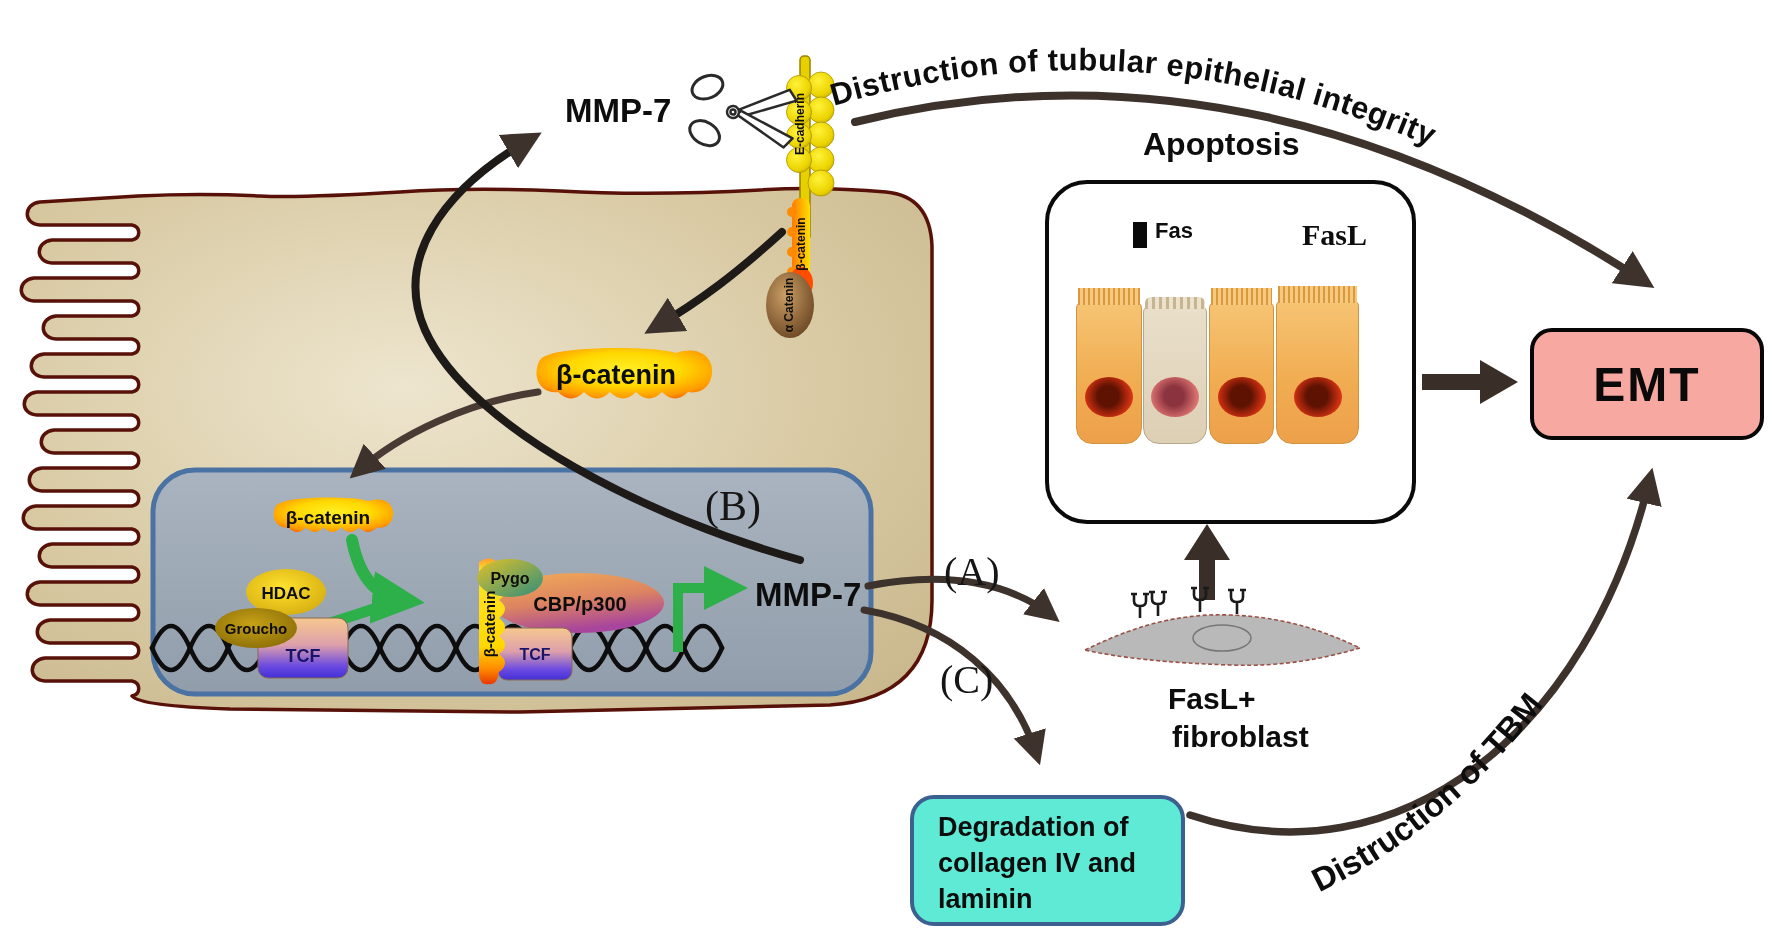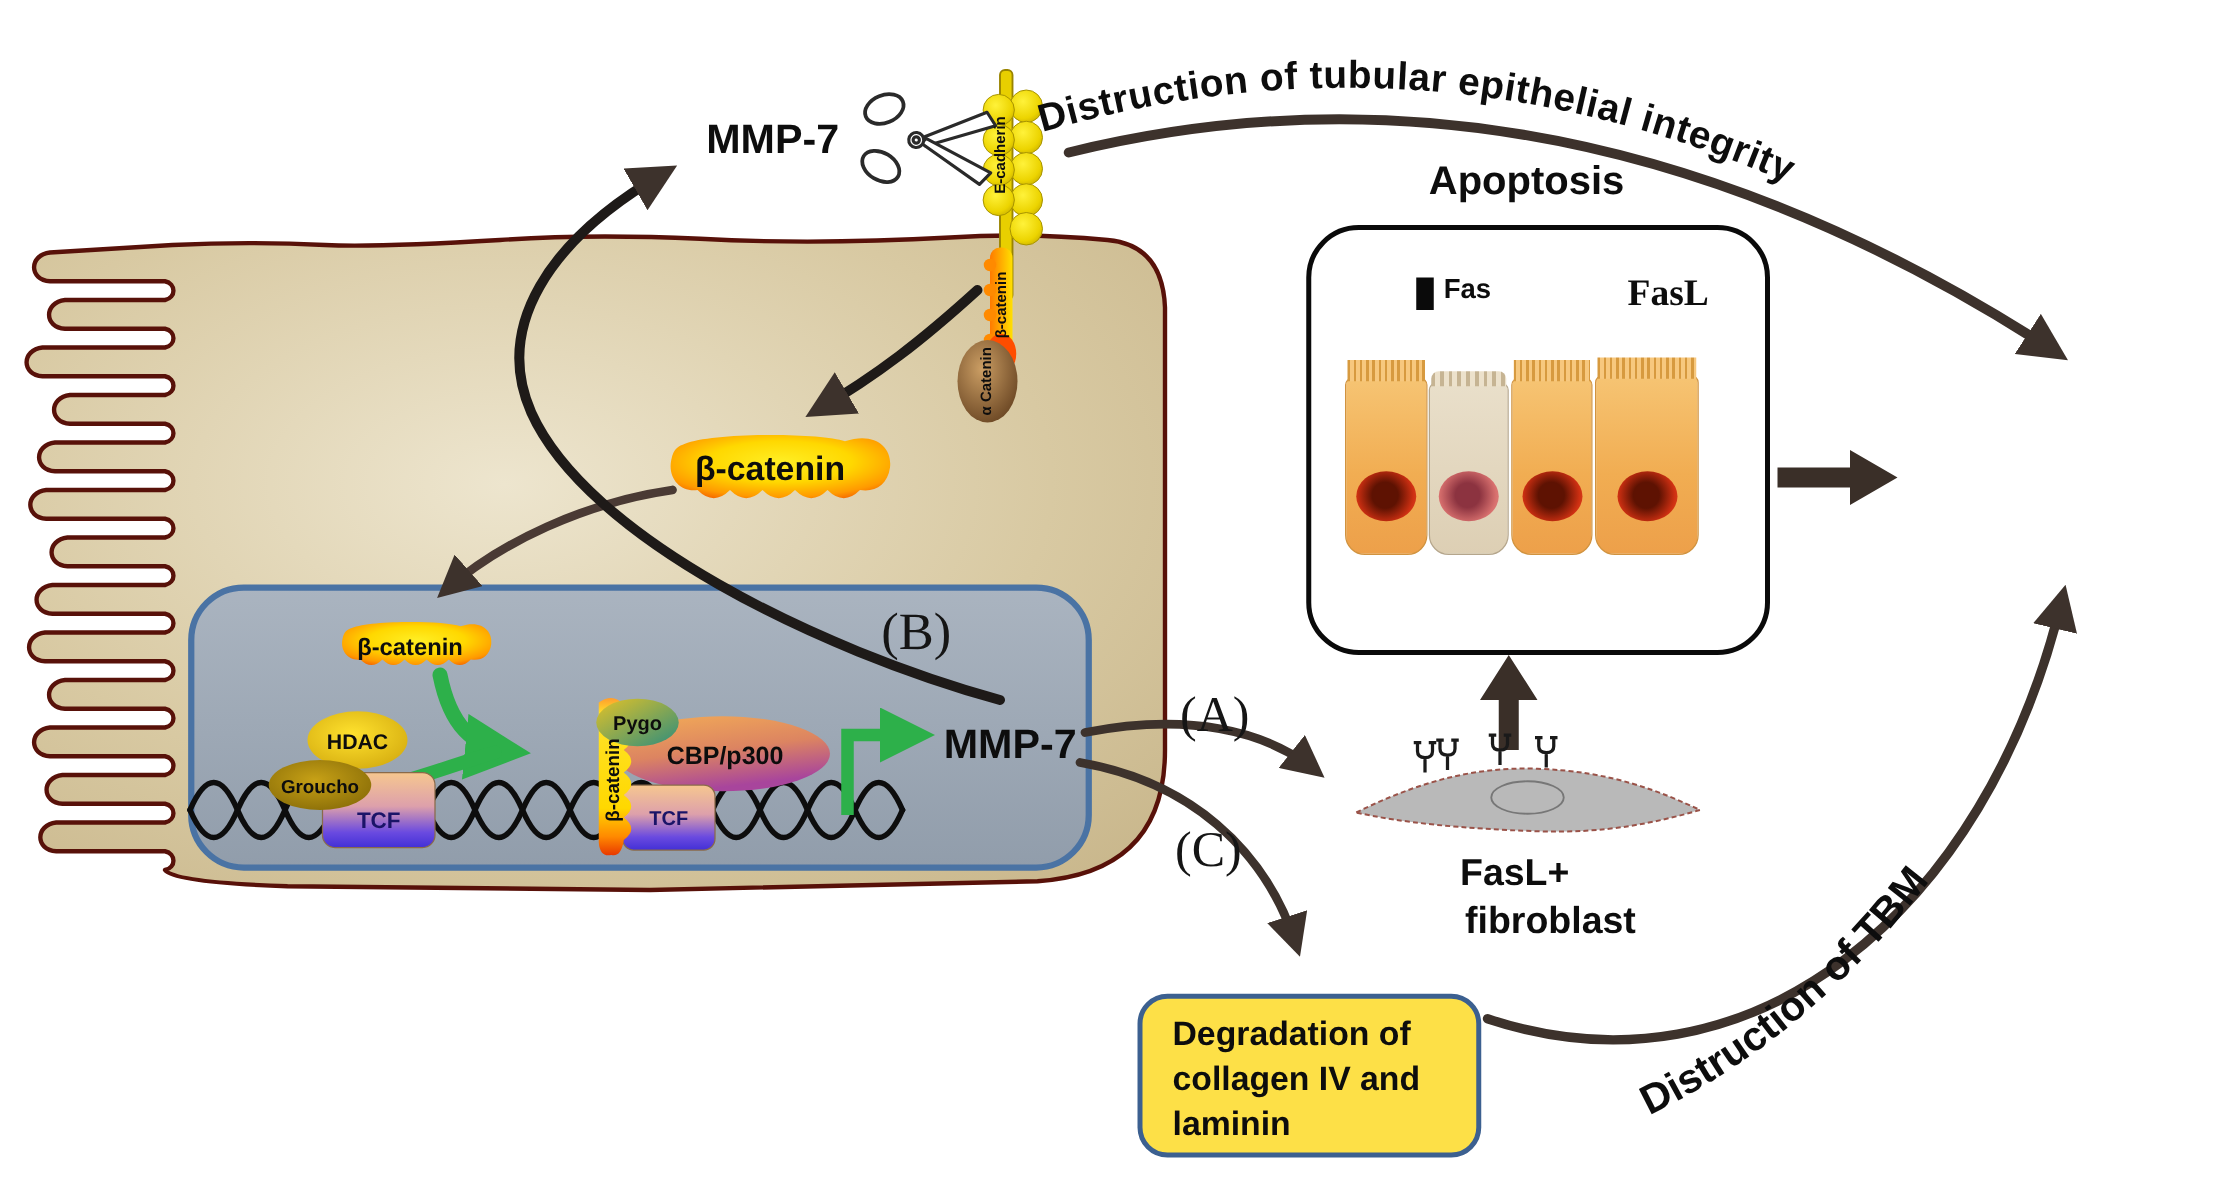--- a/index.html
+++ b/index.html
@@ -347,6 +347,9 @@
   <div class="lbl" style="left:1155px;top:218px;font-size:22px;">Fas</div>
   <div class="lbl" style="left:1302px;top:218px;font-size:30px;font-family:Liberation Serif, serif;">FasL</div>
 
+  <div class="emt-box">
+    <span class="emt-text">EMT</span>
+  </div>
 
   <div class="lbl" style="left:1168px;top:682px;font-size:30px;text-align:center;">FasL+</div>
   <div class="lbl" style="left:1172px;top:720px;font-size:30px;text-align:center;">fibroblast</div>

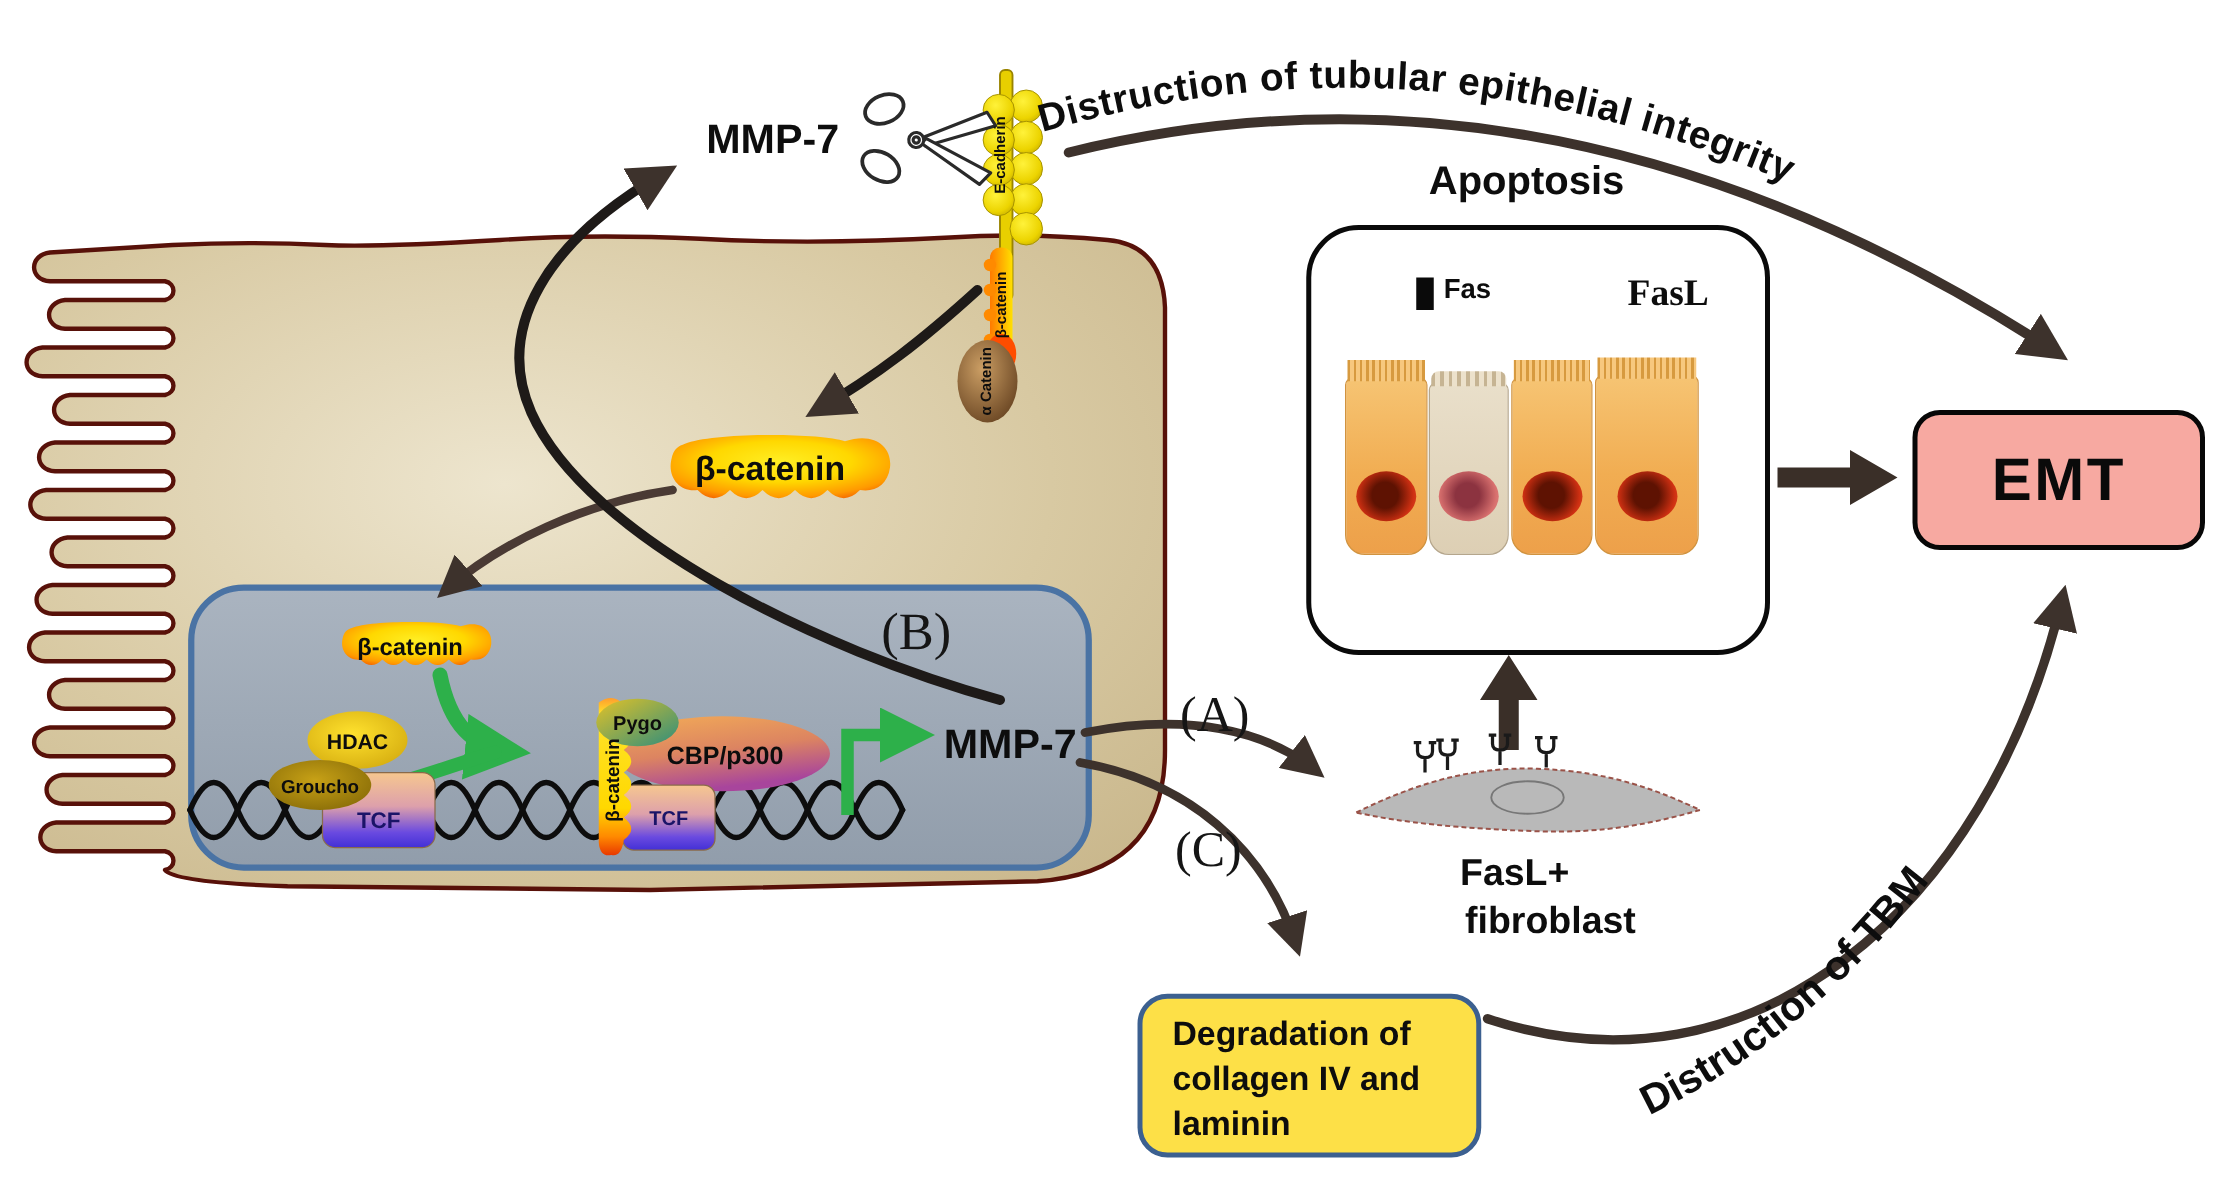--- a/index.html
+++ b/index.html
@@ -26,7 +26,7 @@
   }
   .degradation-box{
     position:absolute;left:910px;top:795px;width:275px;height:131px;
-    background:#fde047;border:4px solid #3c6090;border-radius:24px;
+    background:#5eead4;border:4px solid #3c6090;border-radius:24px;
     padding:10px 0 0 24px;box-sizing:border-box;
   }
   .degradation-box div{font-size:27px;font-weight:bold;line-height:36px;color:#0d0d0d;}

